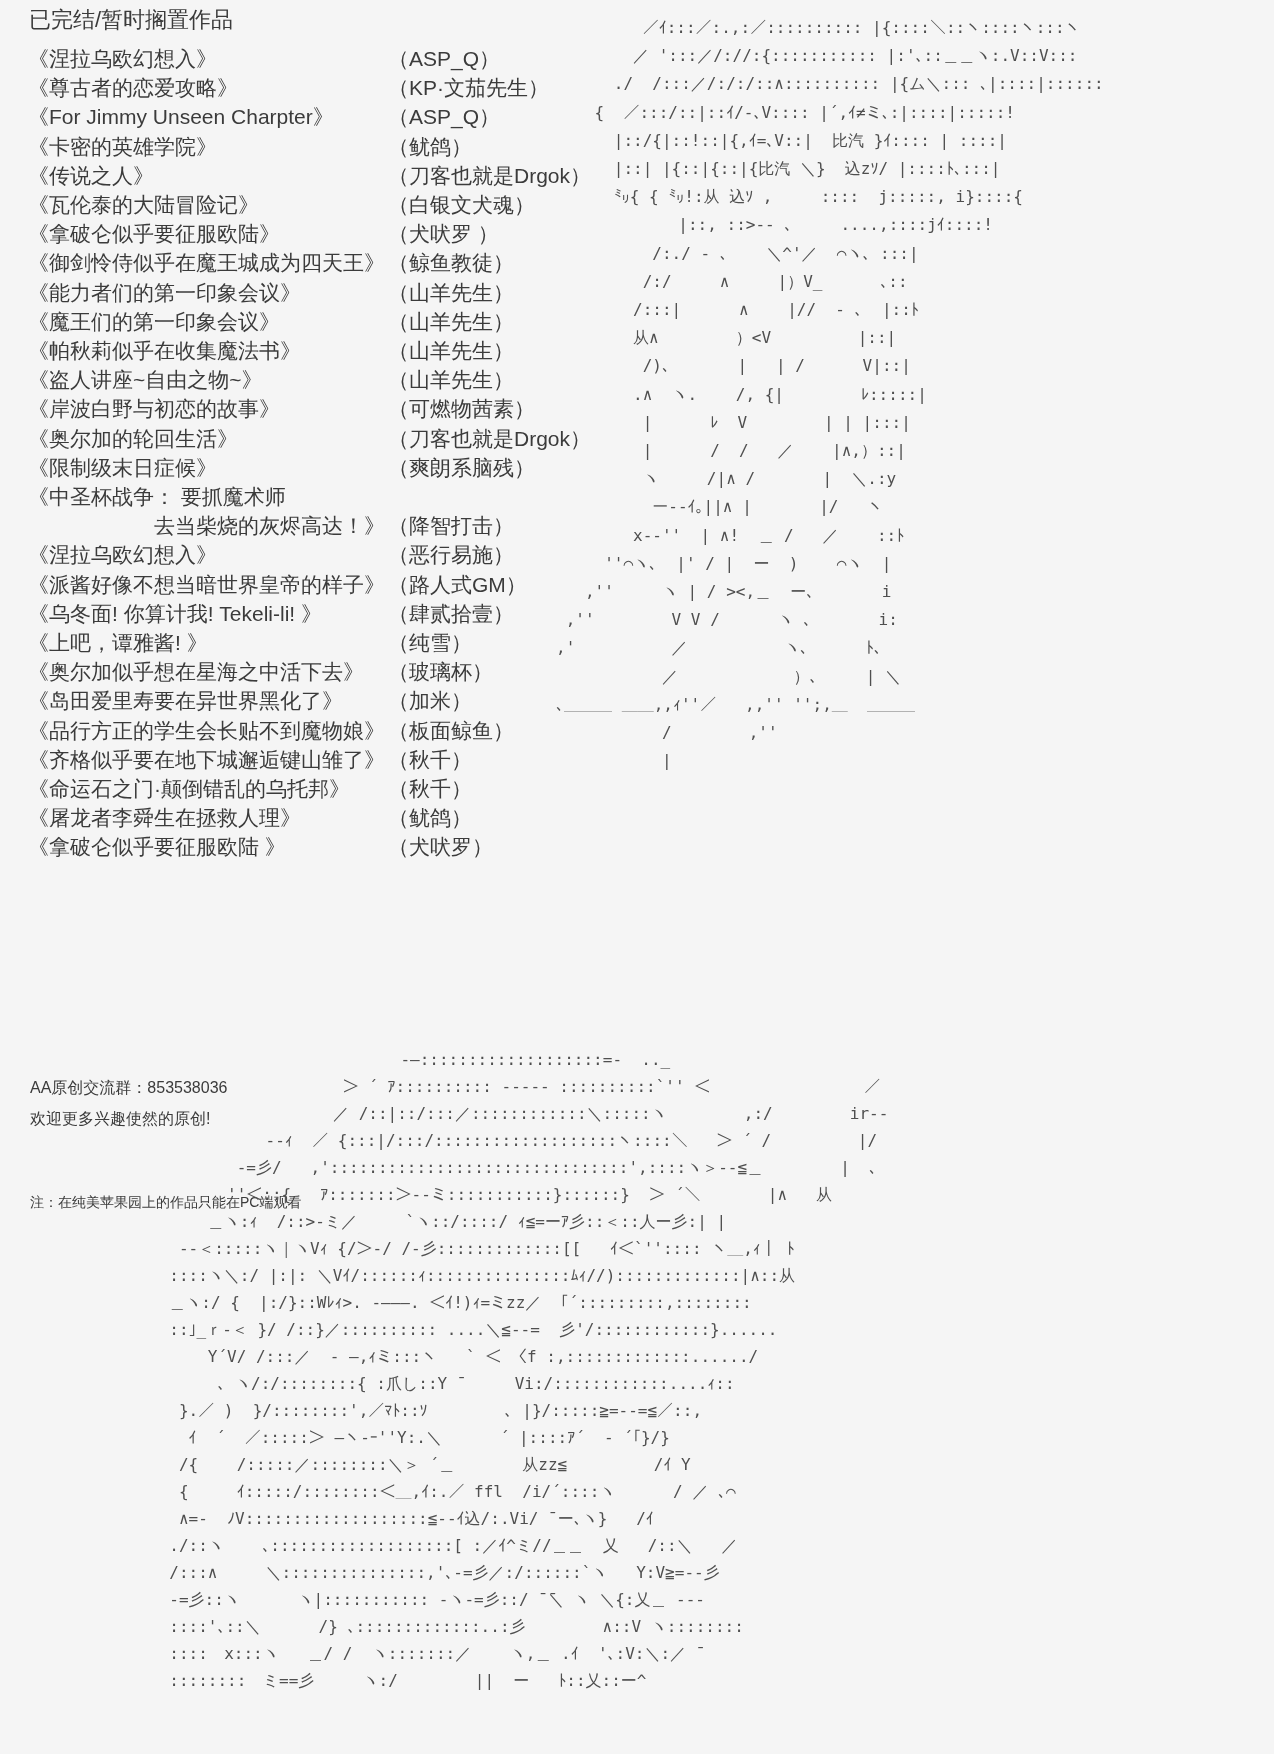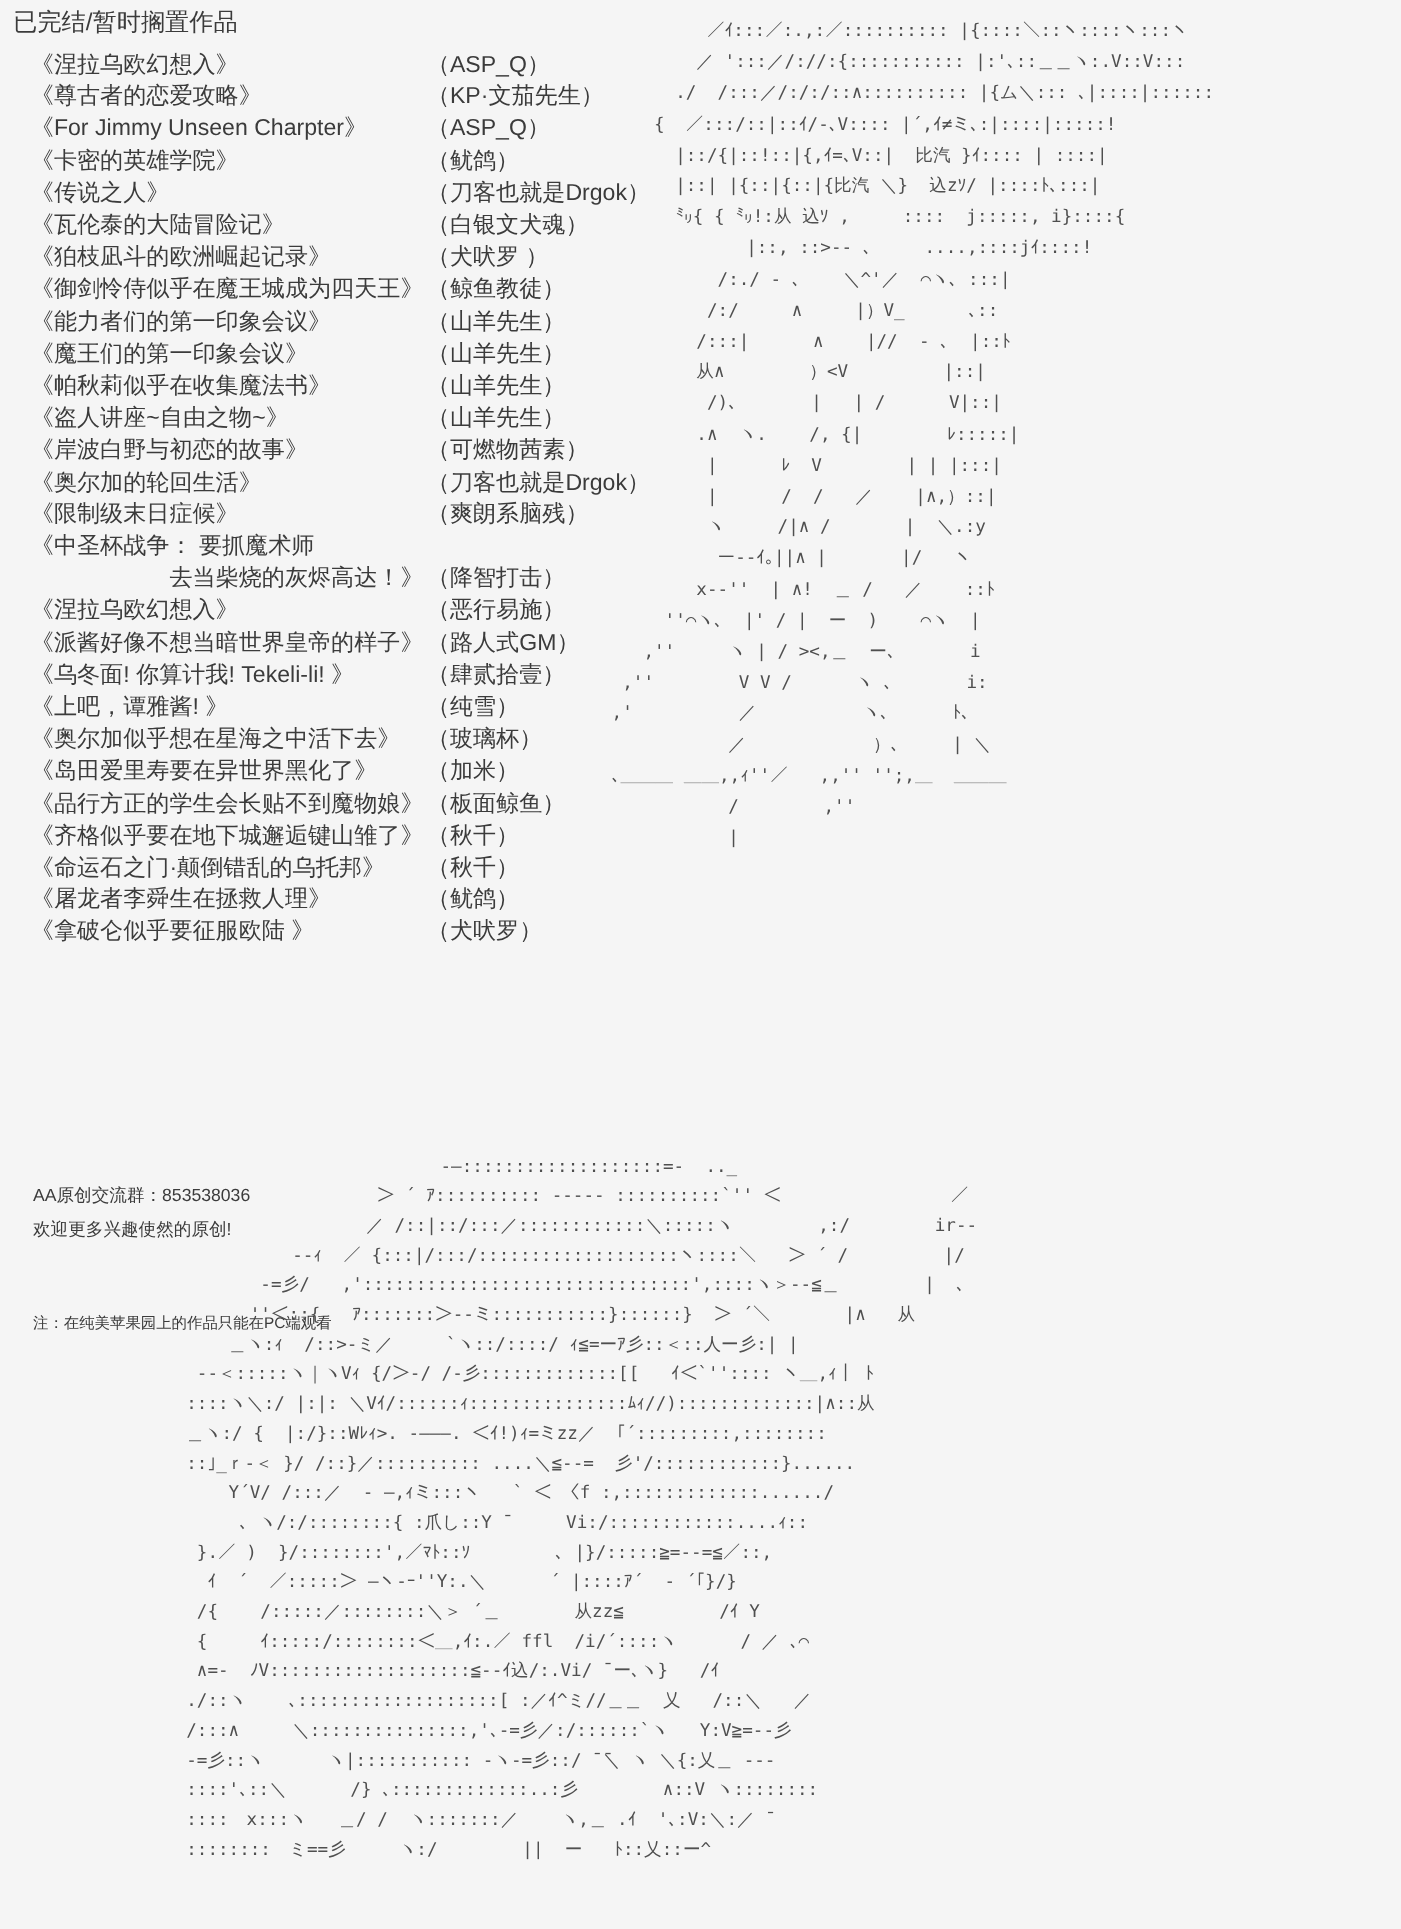--- a/index.html
+++ b/index.html
@@ -12,7 +12,7 @@
     overflow:hidden;
   }
   .page-title{
-    position:absolute;left:12px;top:6px;
+    position:absolute;left:29px;top:6px;
     font-size:22px;line-height:28px;
     white-space:pre;
   }

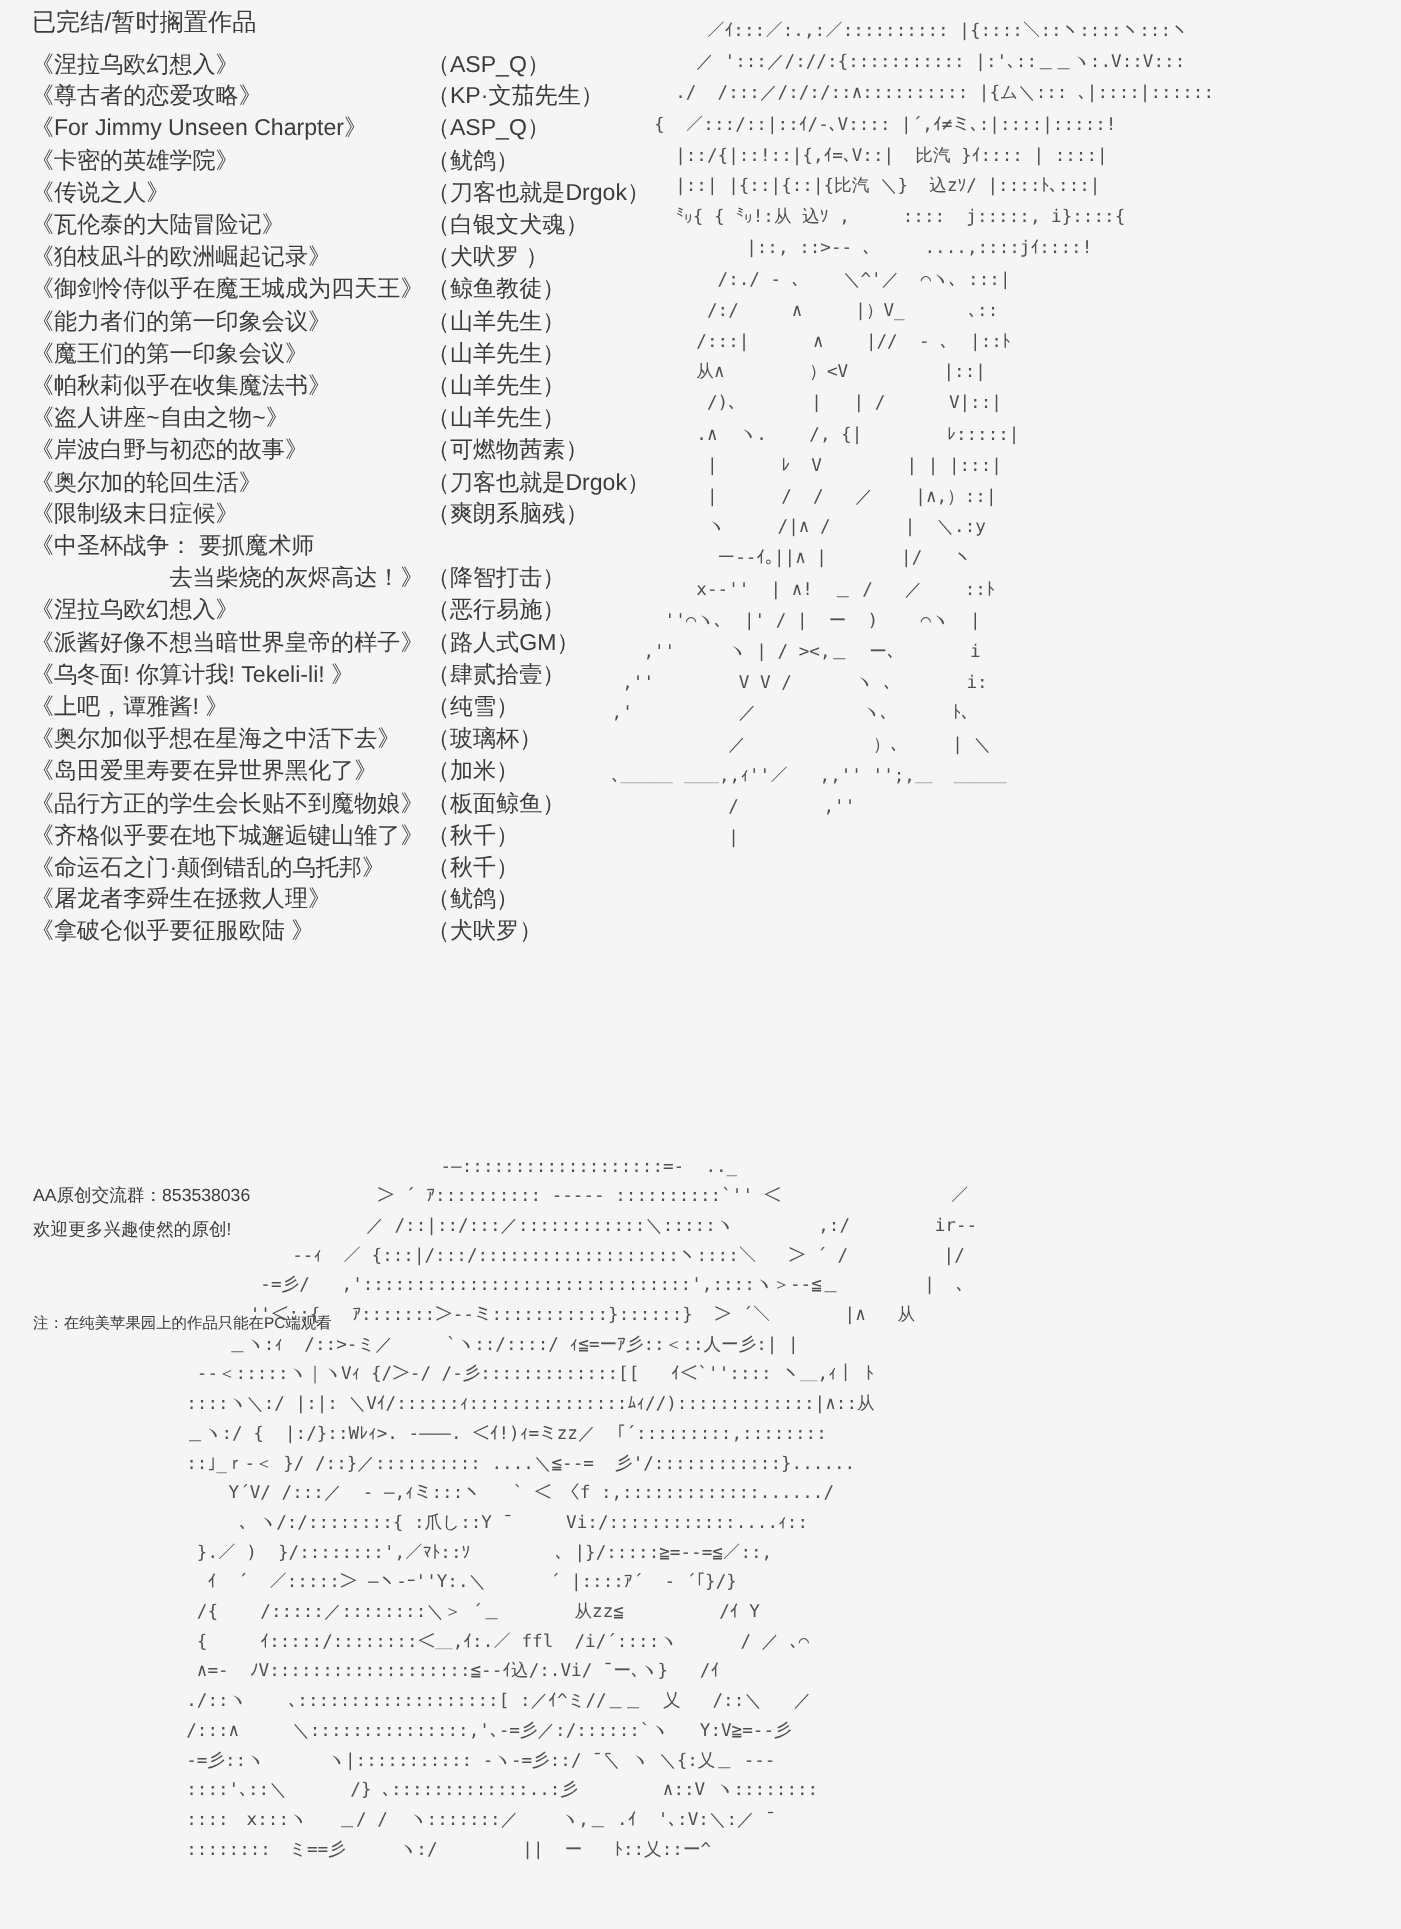--- a/index.html
+++ b/index.html
@@ -84,7 +84,7 @@
     </div>
 
     <div class="work-row">
-      <span class="work-title">《狛枝凪斗的欧洲崛起记录》</span>
+      <span class="work-title">《拿破仑似乎要征服欧陆》</span>
       <span class="work-author">（犬吠罗 ）</span>
     </div>
 

